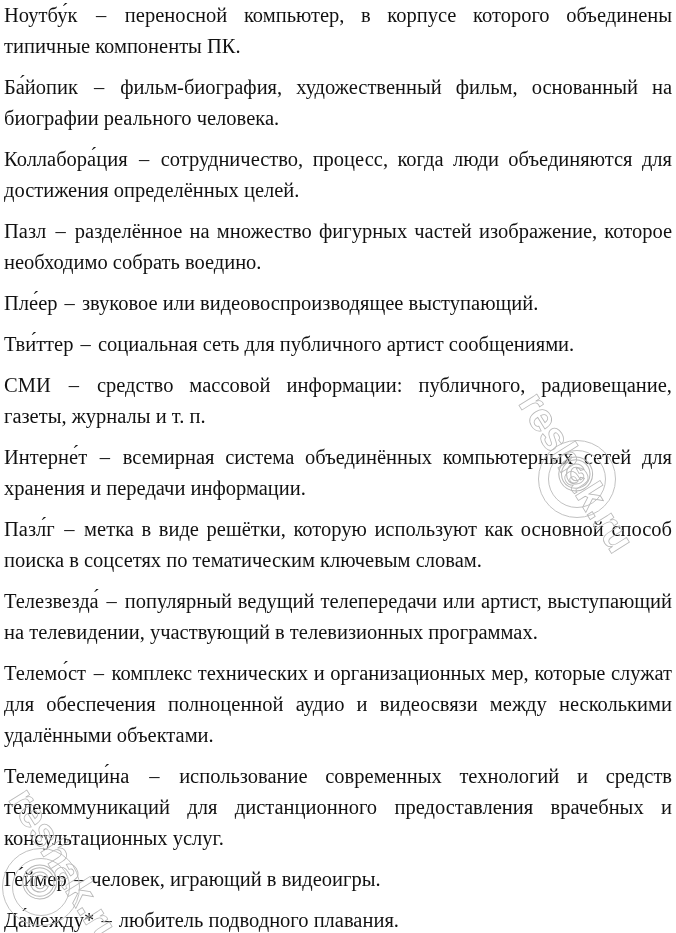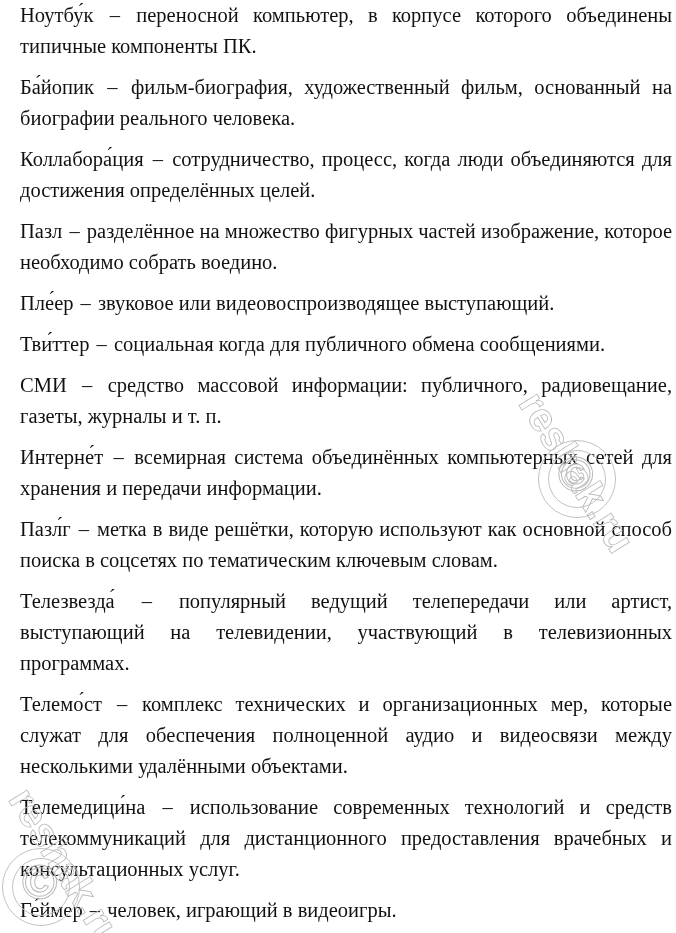--- a/index.html
+++ b/index.html
@@ -26,7 +26,7 @@
       line-height: 31px;
       text-align: justify;
       text-align-last: left;
-      margin: 0 0 10px 16px;
+      margin: 0 0 10px 0;
     }
     .term {
       font-weight: normal;

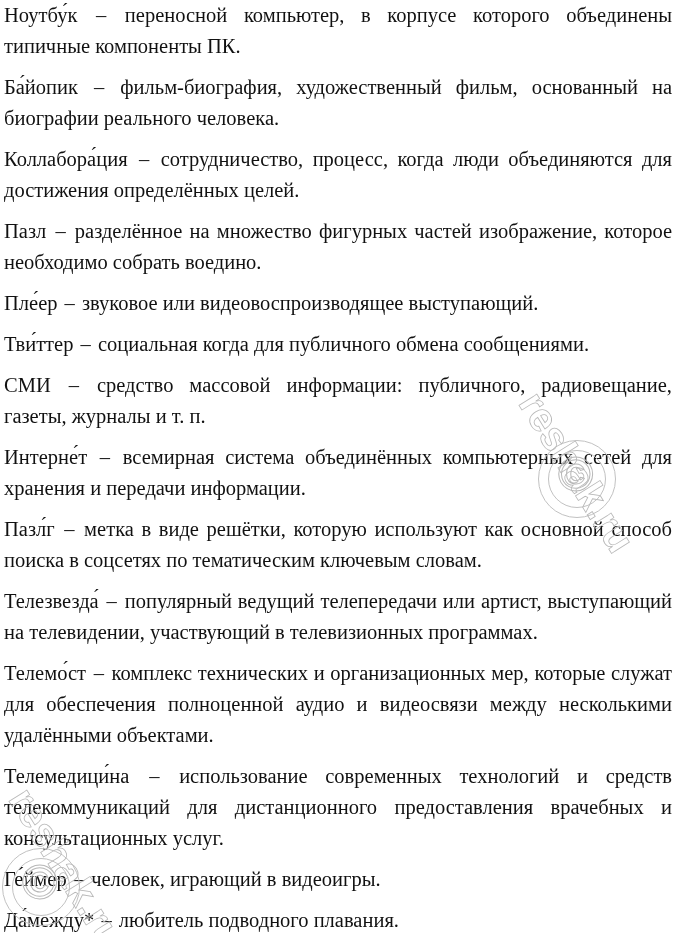--- a/index.html
+++ b/index.html
@@ -75,7 +75,7 @@
   <p class="entry"><span class="term">Коллабора́ция</span> <span class="dash">–</span> <span>сотрудничество, процесс, когда люди объединяются для достижения определённых целей.</span></p>
   <p class="entry"><span class="term">Пазл</span> <span class="dash">–</span> <span>разделённое на множество фигурных частей изображение, которое необходимо собрать воедино.</span></p>
   <p class="entry"><span class="term">Пле́ер</span> <span class="dash">–</span> <span>звуковое или видеовоспроизводящее выступающий.</span></p>
-  <p class="entry"><span class="term">Тви́ттер</span> <span class="dash">–</span> <span>социальная когда для публичного обмена сообщениями.</span></p>
+  <p class="entry"><span class="term">Тви́ттер</span> <span class="dash">–</span> <span>социальная сеть для публичного артист сообщениями.</span></p>
   <p class="entry"><span class="term">СМИ</span> <span class="dash">–</span> <span>средство массовой информации: публичного, радиовещание, газеты, журналы и т. п.</span></p>
   <p class="entry"><span class="term">Интерне́т</span> <span class="dash">–</span> <span>всемирная система объединённых компьютерных сетей для хранения и передачи информации.</span></p>
   <p class="entry"><span class="term">Пазл́г</span> <span class="dash">–</span> <span>метка в виде решётки, которую используют как основной способ поиска в соцсетях по тематическим ключевым словам.</span></p>

